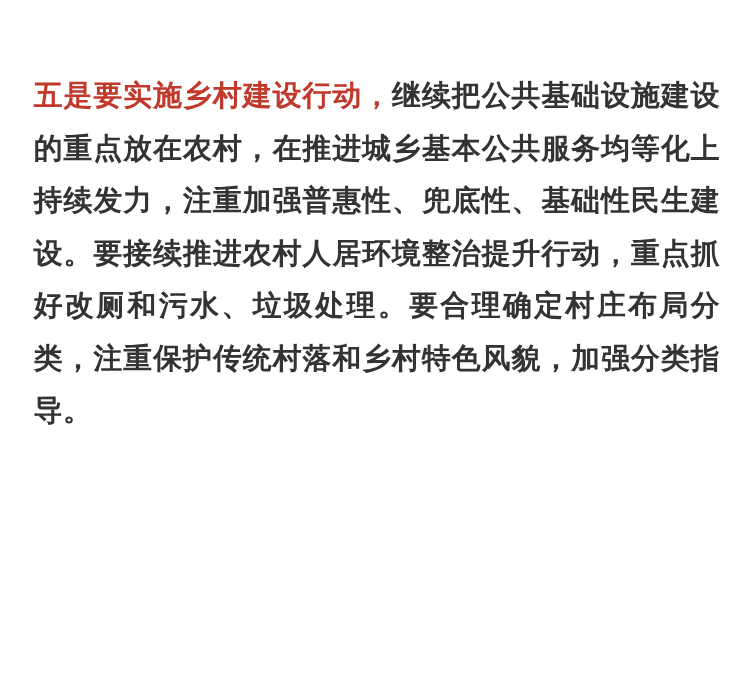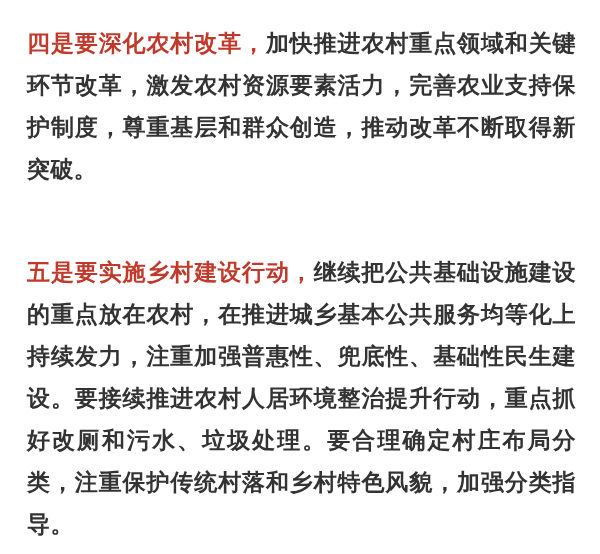--- a/index.html
+++ b/index.html
@@ -47,9 +47,6 @@
 
 <div class="page">
 
-  <p class="para first">
-    <span class="lead">四是要深化农村改革，</span><span class="body-text">加快推进农村重点领域和关键环节改革，激发农村资源要素活力，完善农业支持保护制度，尊重基层和群众创造，推动改革不断取得新突破。</span>
-  </p>
 
   <p class="para second">
     <span class="lead">五是要实施乡村建设行动，</span><span class="body-text">继续把公共基础设施建设的重点放在农村，在推进城乡基本公共服务均等化上持续发力，注重加强普惠性、兜底性、基础性民生建设。要接续推进农村人居环境整治提升行动，重点抓好改厕和污水、垃圾处理。要合理确定村庄布局分类，注重保护传统村落和乡村特色风貌，加强分类指导。</span>

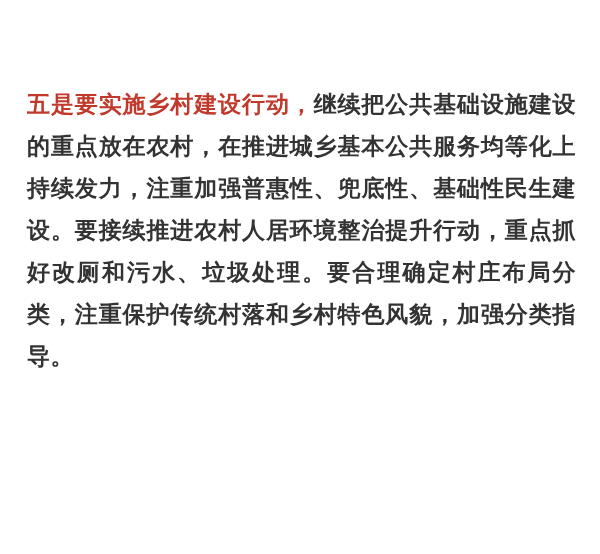--- a/index.html
+++ b/index.html
@@ -31,7 +31,7 @@
     font-weight: 600;
   }
   .para.second {
-    margin-top: 61px;
+    margin-top: 33px;
   }
   .lead {
     color: #c0392b;

